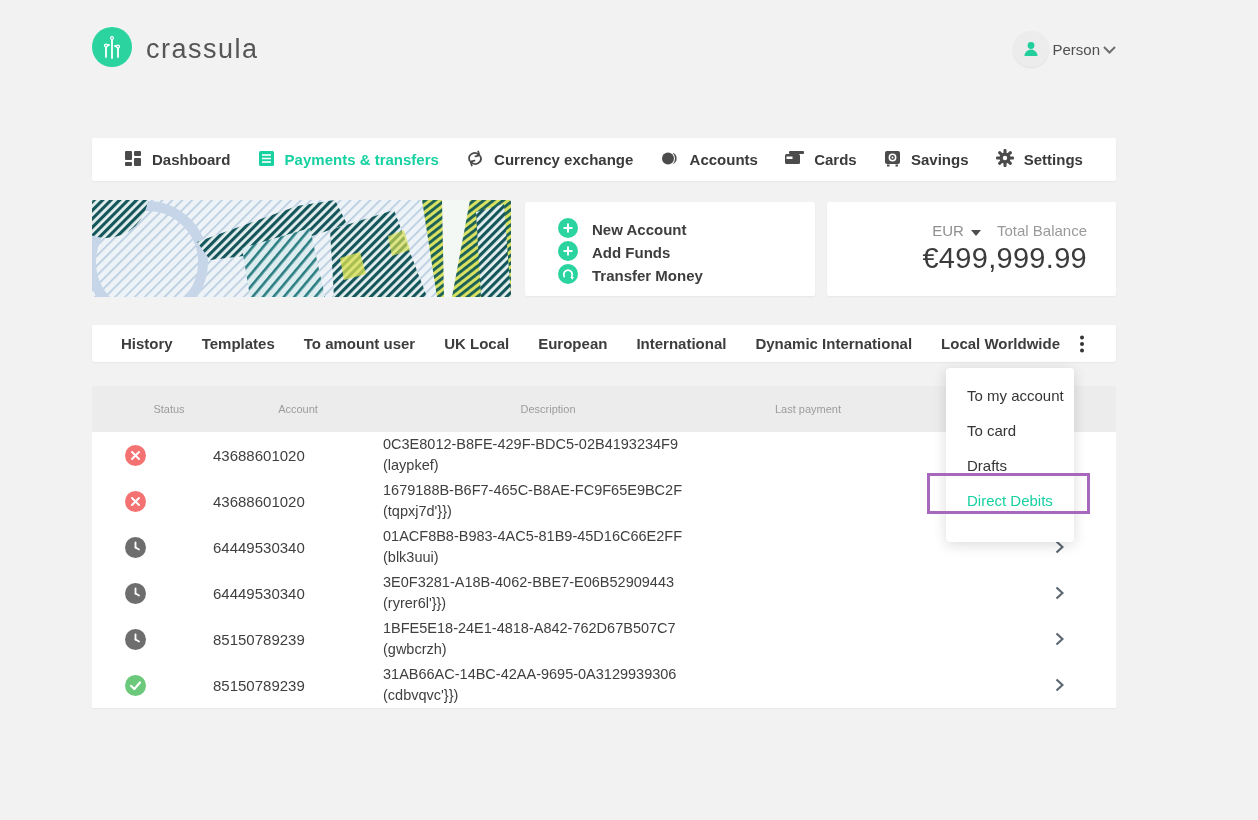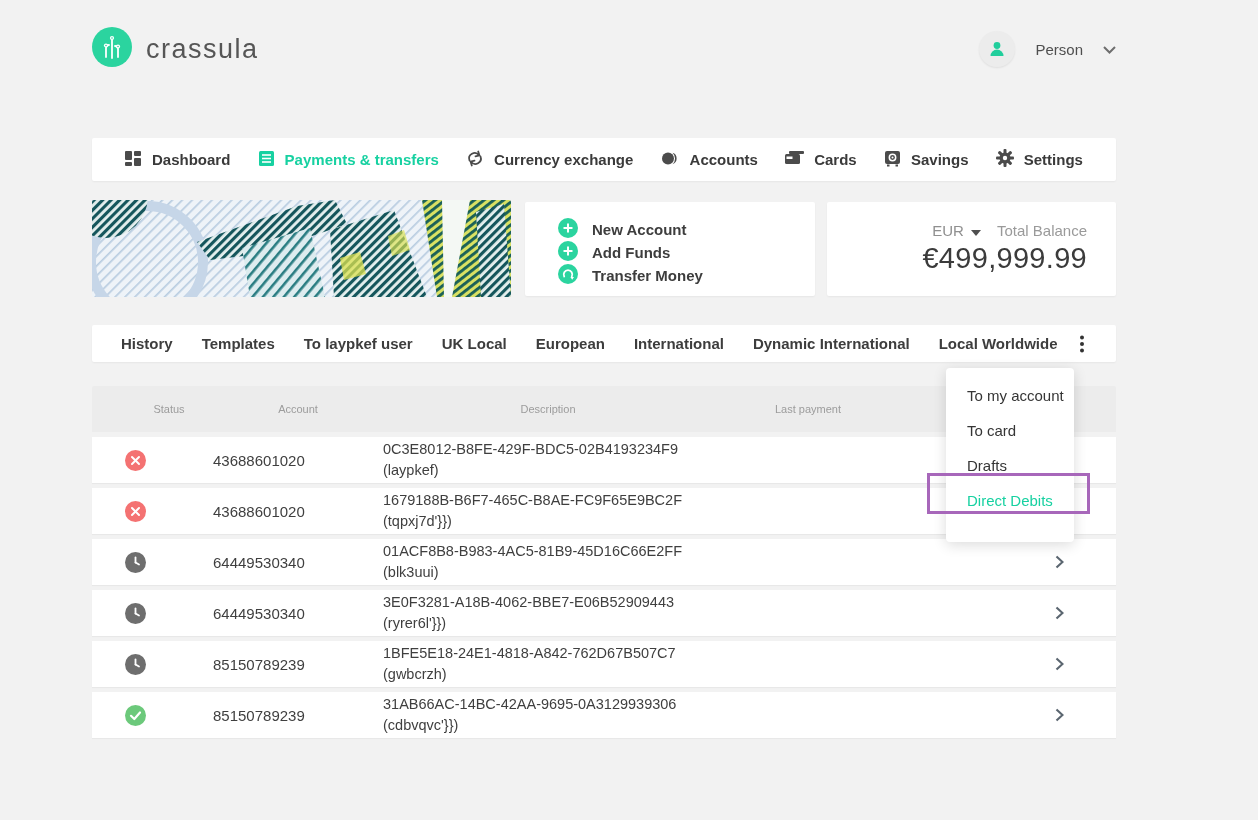--- a/index.html
+++ b/index.html
@@ -18,7 +18,7 @@
             display:flex; align-items:center; justify-content:space-between; }
   .logo { display:flex; align-items:center; gap:14px; }
   .logo-text { font-size:27px; color:#565656; letter-spacing:1.5px; font-weight:400; }
-  .user { display:flex; align-items:center; gap:20px; cursor:pointer; }
+  .user { display:flex; align-items:center; gap:3px; cursor:pointer; }
   .avatar { width:36px; height:36px; border-radius:50%; background:#ececec;
             display:flex; align-items:center; justify-content:center;
             box-shadow:0 1px 2px rgba(0,0,0,.08); }

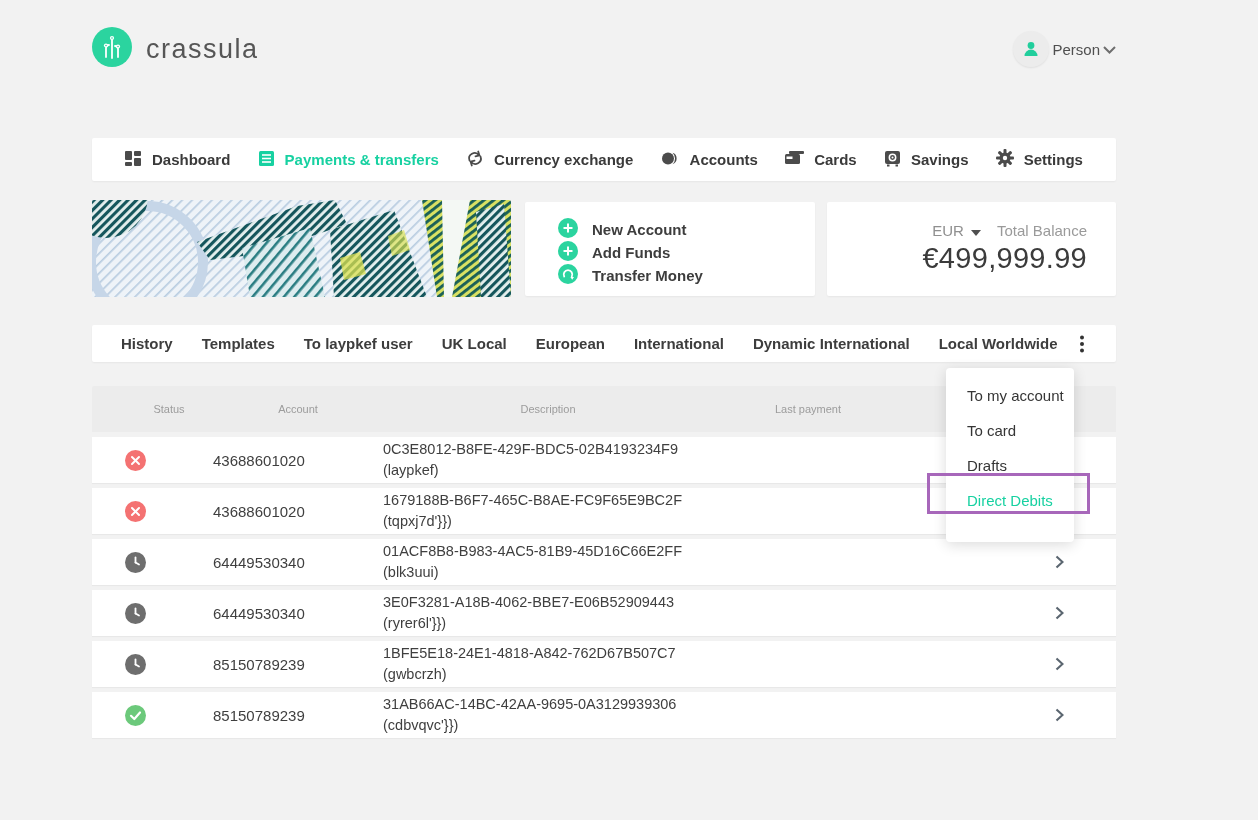--- a/index.html
+++ b/index.html
@@ -294,7 +294,7 @@
 <nav class="subnav card">
   <span class="subnav-item">History</span>
   <span class="subnav-item">Templates</span>
-  <span class="subnav-item">To laypkef user</span>
+  <span class="subnav-item">To amount user</span>
   <span class="subnav-item">UK Local</span>
   <span class="subnav-item">European</span>
   <span class="subnav-item">International</span>

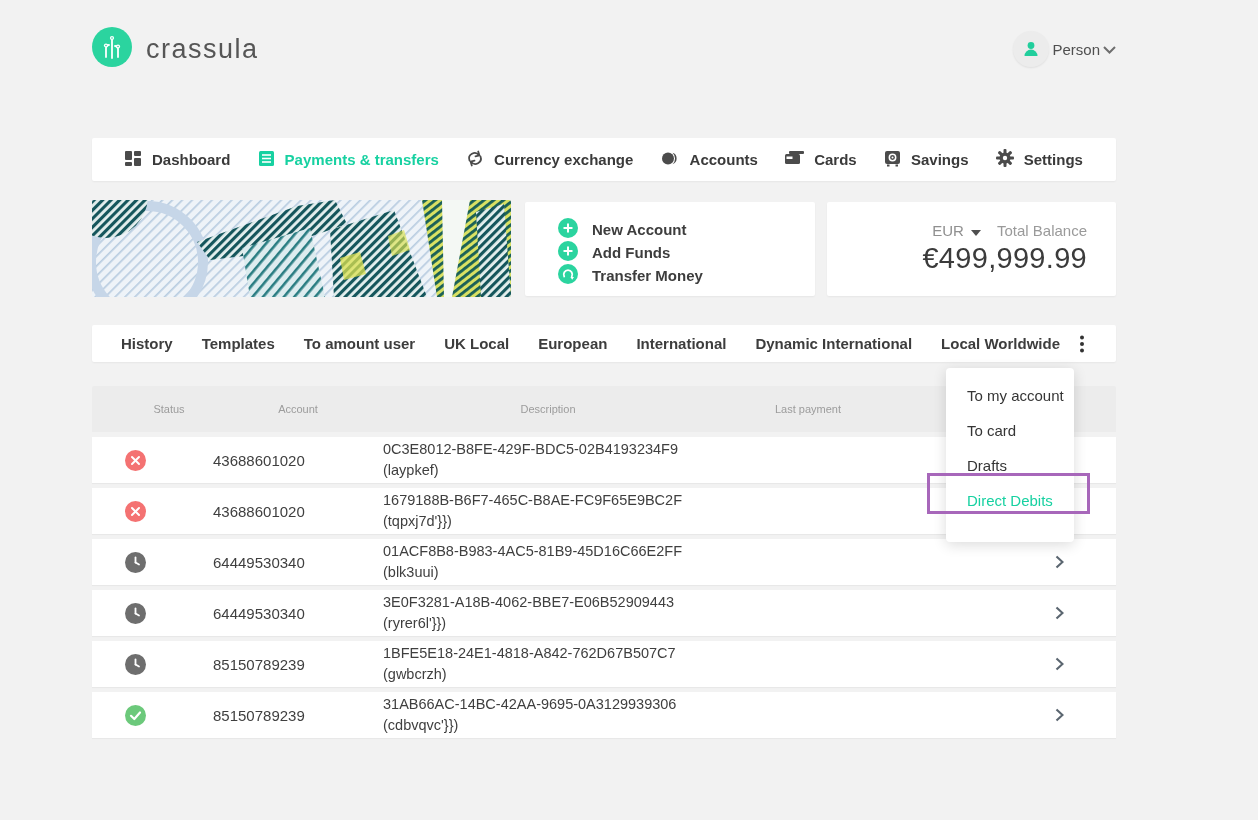--- a/index.html
+++ b/index.html
@@ -64,7 +64,7 @@
           align-items:center; padding-left:33px; }
   .thead { background:#ececec; height:46px; border-radius:2px 2px 0 0; }
   .th { font-size:11px; color:#9c9c9c;text-align:center; }
-  .tbody-row { background:#fff; height:46px; margin-top:5px;
+  .tbody-row { background:#fff; height:46px; 
                box-shadow:0 1px 1px rgba(0,0,0,.04); }
   .tbody-row:first-of-type { margin-top:1px; }
   .cell-account { font-size:15px; color:#3f3f3f; }

